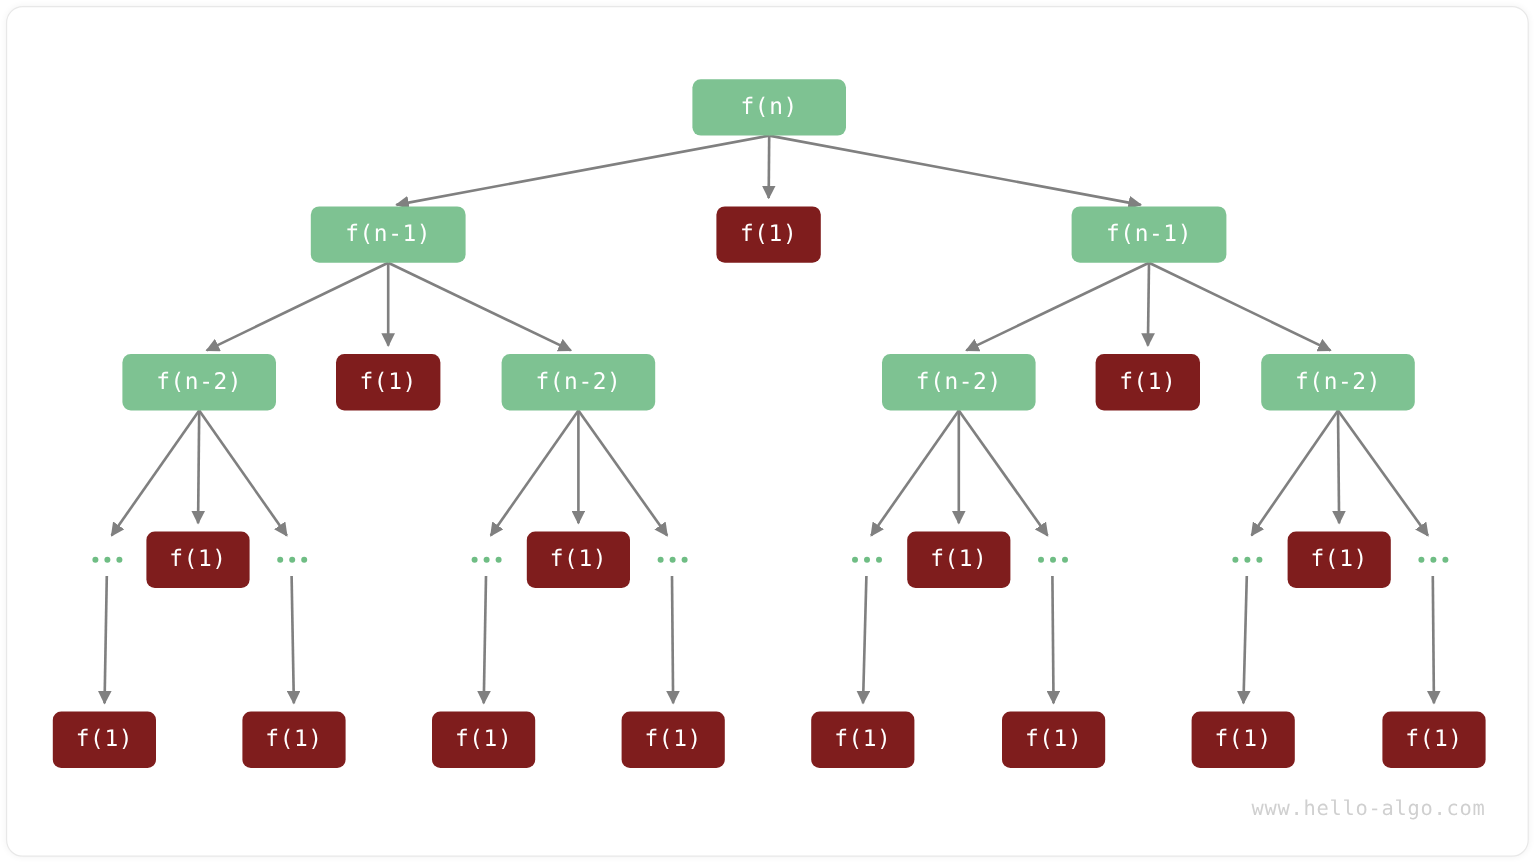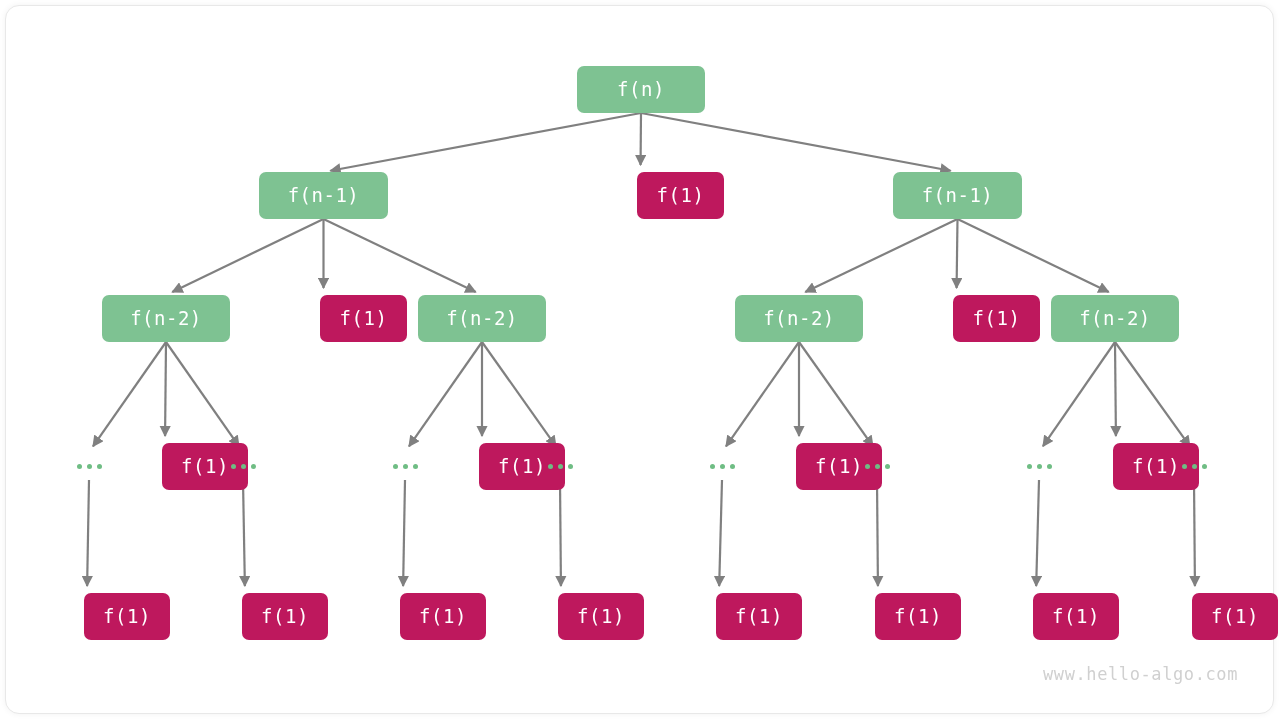--- a/index.html
+++ b/index.html
@@ -54,7 +54,7 @@
     user-select: none;
   }
   .node.rec  { background: #7ec292; }
-  .node.base { background: #be185d; margin-left: 40px; }
+  .node.base { background: #7f1d1d; }
   .ellipsis {
     position: absolute;
     display: flex;

